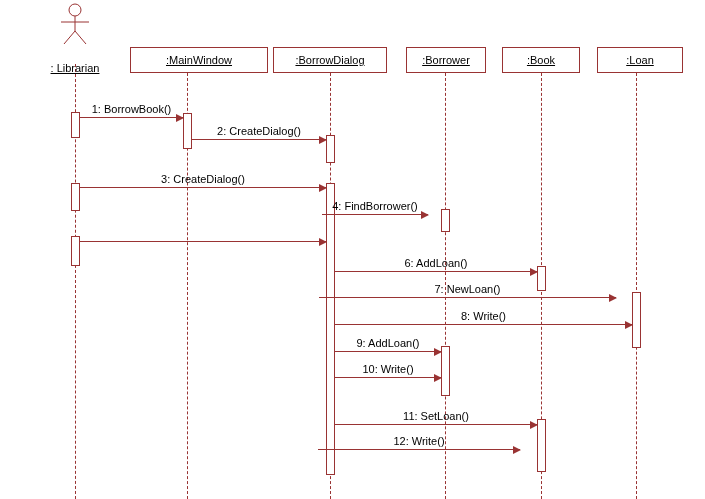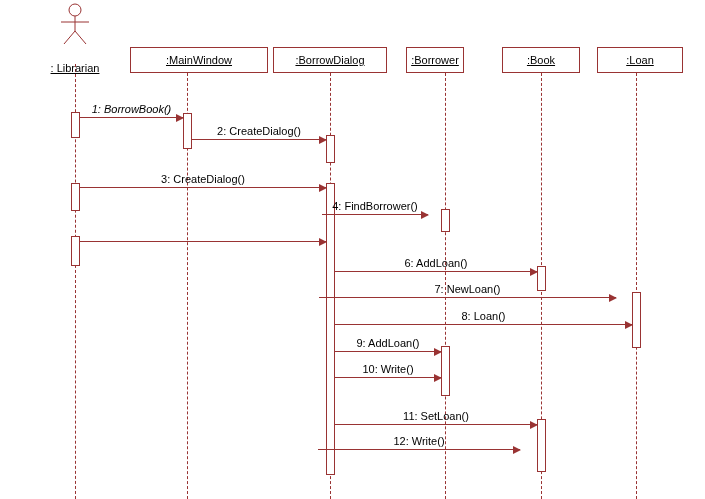--- a/index.html
+++ b/index.html
@@ -180,7 +180,7 @@
   <div class="obj" style="left:273px; width:114px;">
     <span>:BorrowDialog</span>
   </div>
-  <div class="obj" style="left:406px; width:58px;">
+  <div class="obj" style="left:406px; width:80px;">
     <span>:Borrower</span>
   </div>
   <div class="obj" style="left:502px; width:78px;">

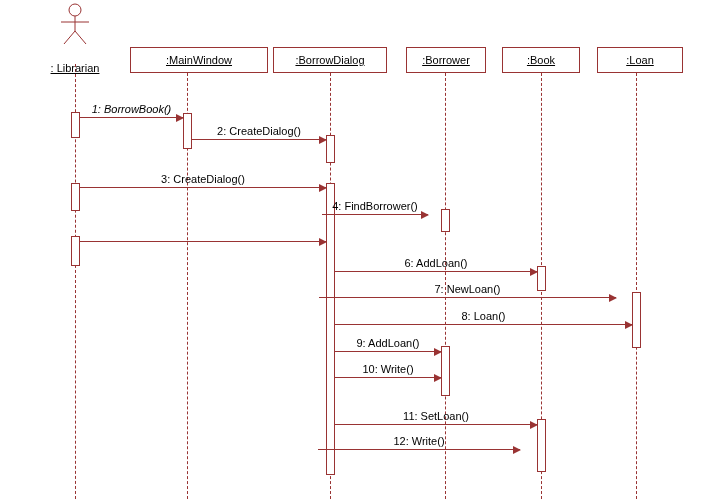--- a/index.html
+++ b/index.html
@@ -103,7 +103,7 @@
   <div class="act" style="left:537px; top:419px; height:53px;"></div>
   <div class="act" style="left:632px; top:292px; height:56px;"></div>
 
-  <div class="msg" style="top:102px; left:80px;  width:103px;font-style:italic;">
+  <div class="msg" style="top:102px; left:80px;  width:103px;">
     <span class="msg-label">1: BorrowBook()</span>
     <span class="msg-line"></span>
     <span class="arrow-icon"></span>

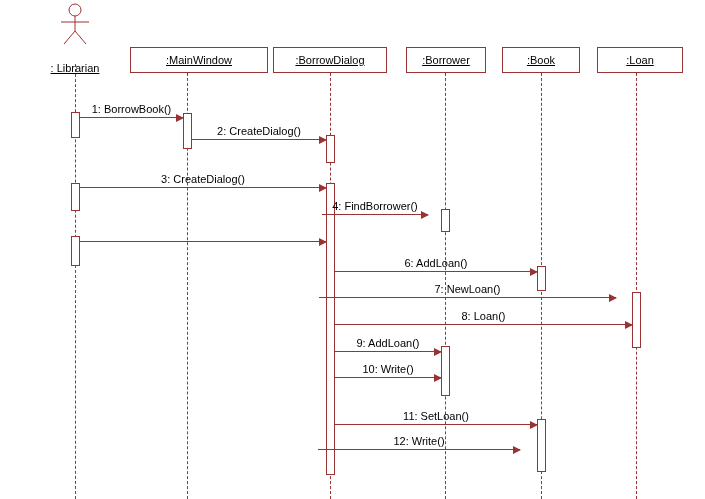--- a/index.html
+++ b/index.html
@@ -138,7 +138,7 @@
     <span class="arrow-icon"></span>
   </div>
   <div class="msg" style="top:309px; left:335px; width:297px;">
-    <span class="msg-label">8: Loan()</span>
+    <span class="msg-label">8: Write()</span>
     <span class="msg-line"></span>
     <span class="arrow-icon"></span>
   </div>

